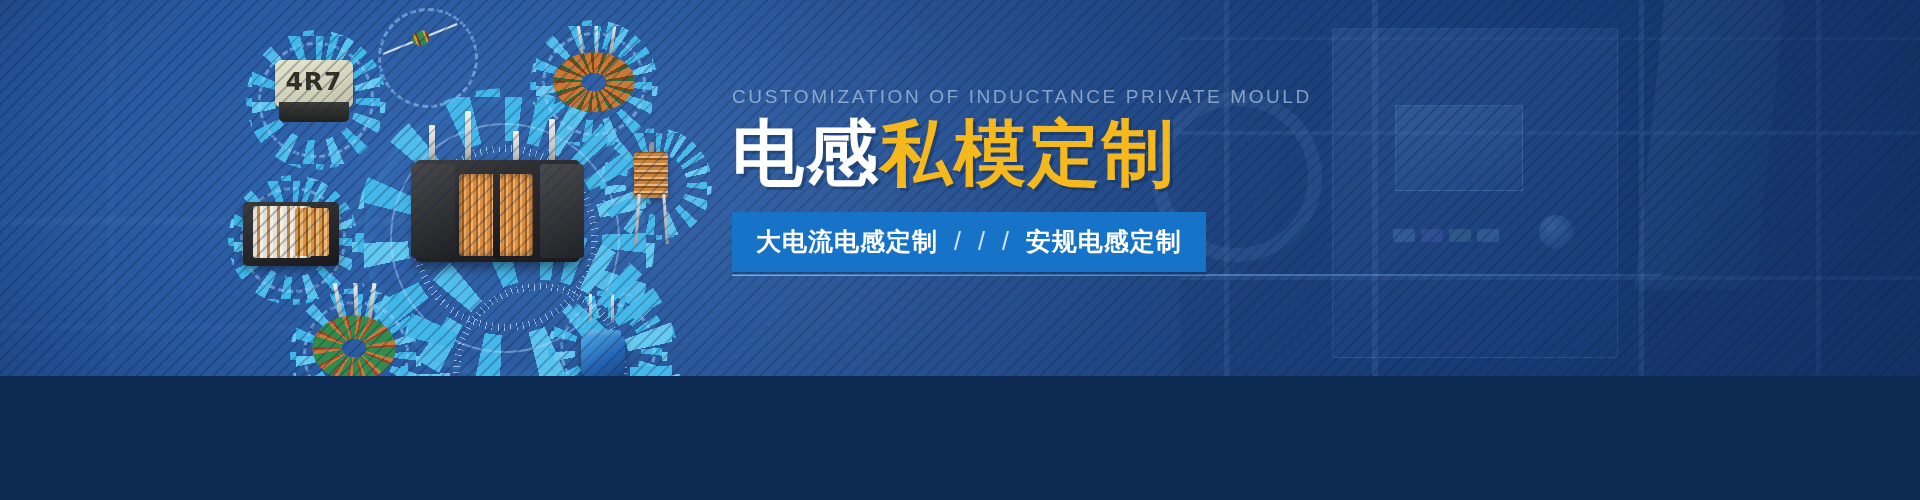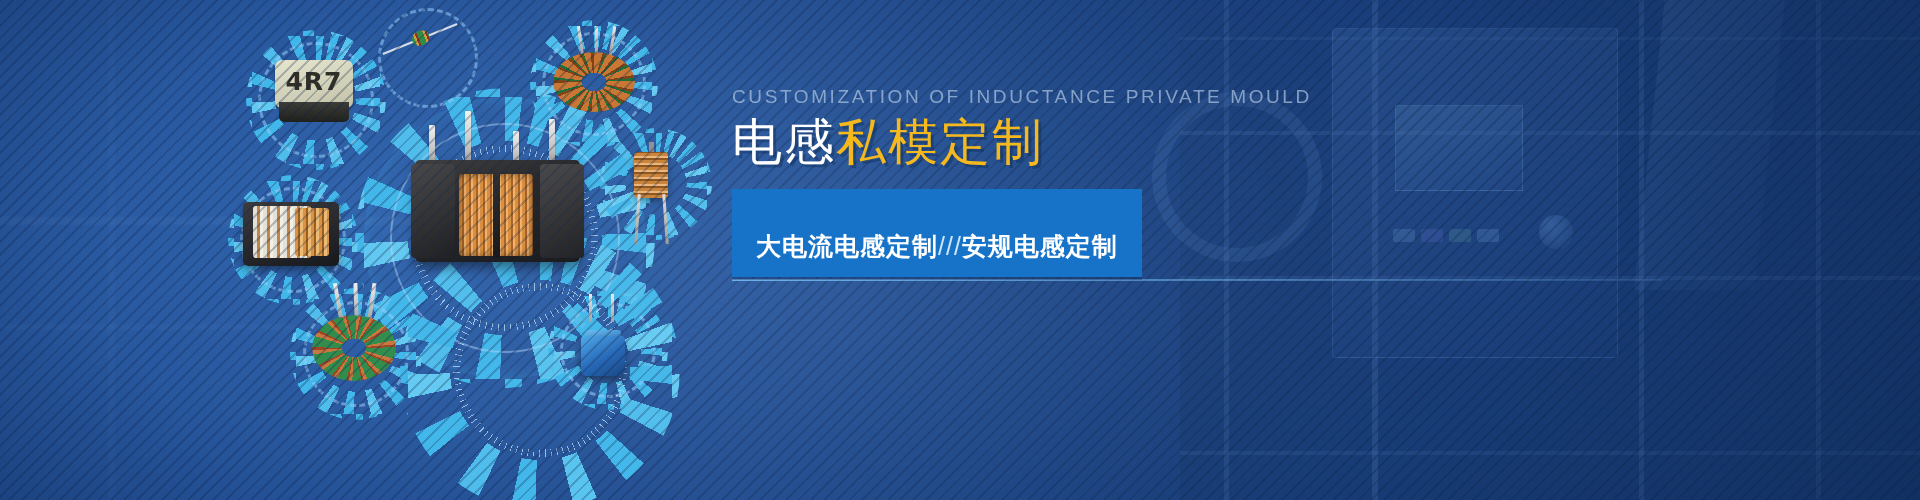--- a/index.html
+++ b/index.html
@@ -8,7 +8,7 @@
   .banner{
     position:relative;
     width:1920px;
-    height:500px;
+    height:376px;
     overflow:hidden;
     font-family:"Liberation Sans","DejaVu Sans",sans-serif;
     background:

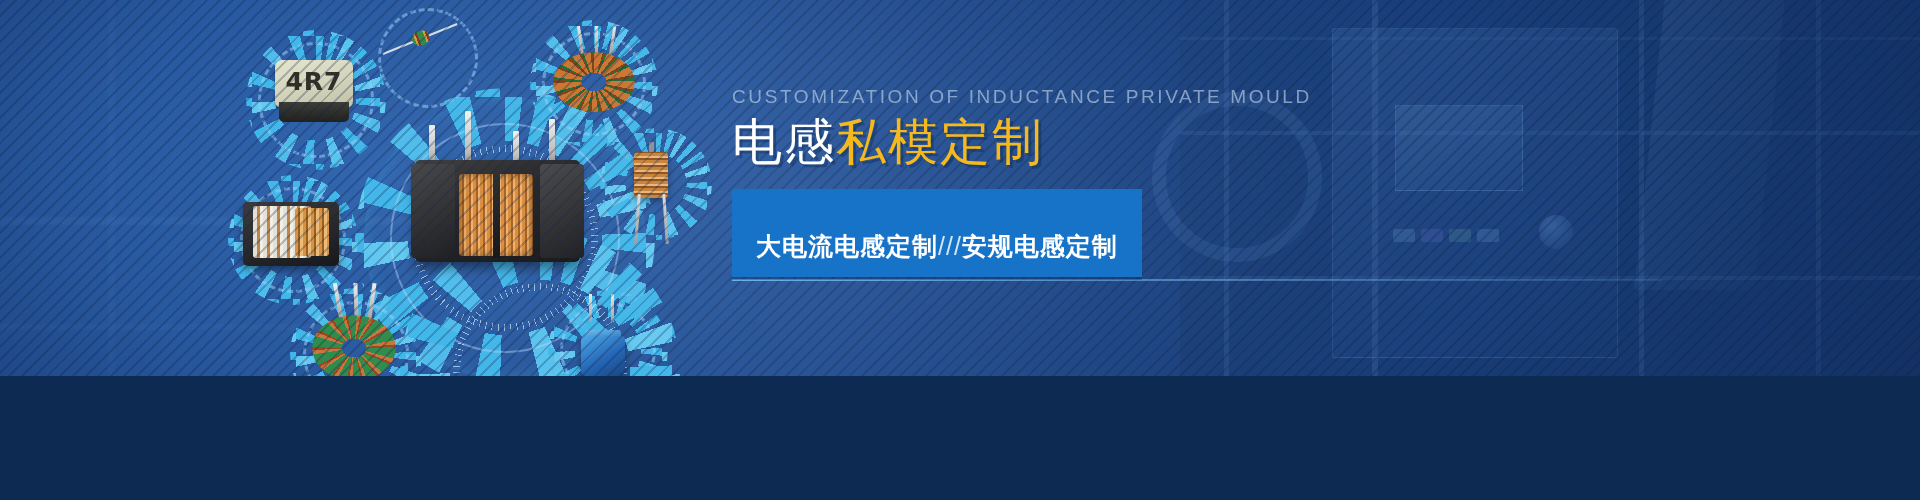--- a/index.html
+++ b/index.html
@@ -277,9 +277,9 @@
 
   .headline{
     margin-top:8px;
-    font-size:50px;
+    font-size:72px;
     line-height:1.05;
-    font-weight:400;
+    font-weight:700;
     letter-spacing:2px;
     white-space:nowrap;
     font-family:"DejaVu Sans","Liberation Sans",sans-serif;

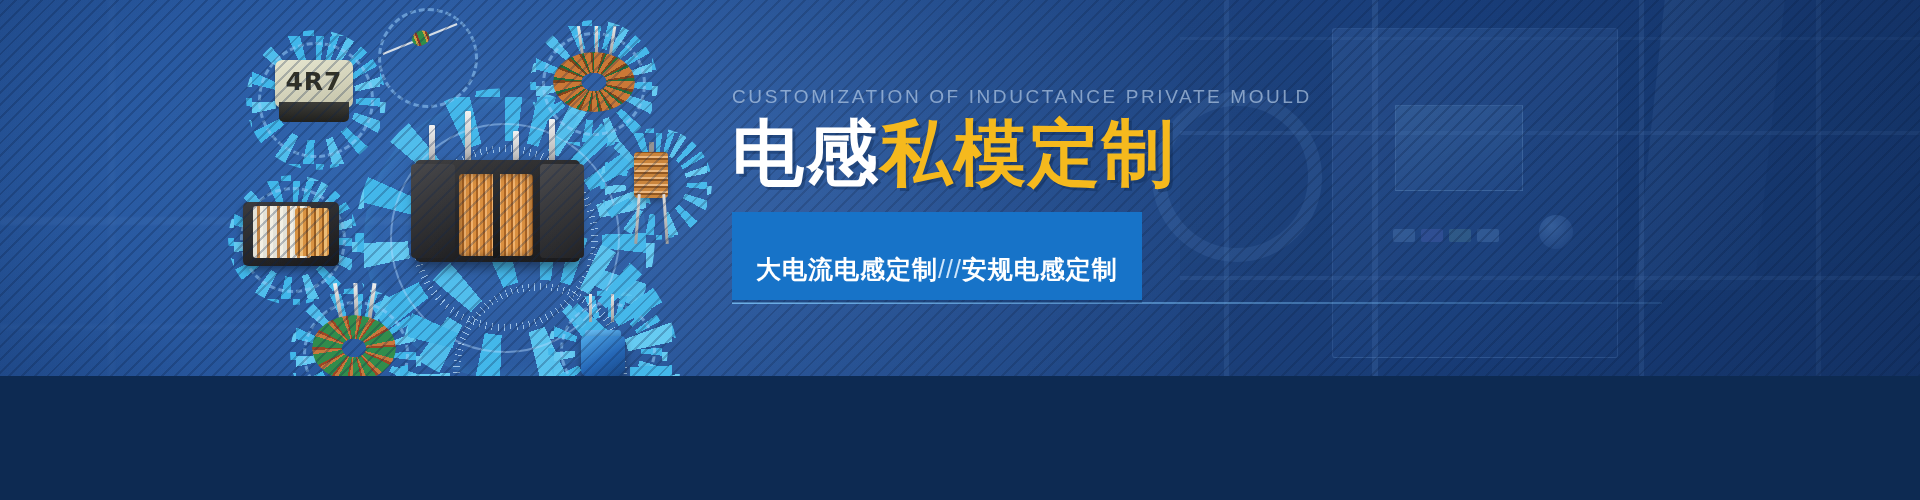--- a/index.html
+++ b/index.html
@@ -295,10 +295,9 @@
     box-shadow:0 3px 0 rgba(11,44,92,.35);
   }
   .pillbar .row{
-    display:flex; align-items:center; gap:0;
+    display:flex; align-items:center; gap:16px;
     font-size:25px; font-weight:700; color:#ffffff; letter-spacing:1px;
     white-space:nowrap;
-    margin-top:28px;
   }
   .pillbar .sep{ color:#cfe6fb; font-weight:400; }
 

